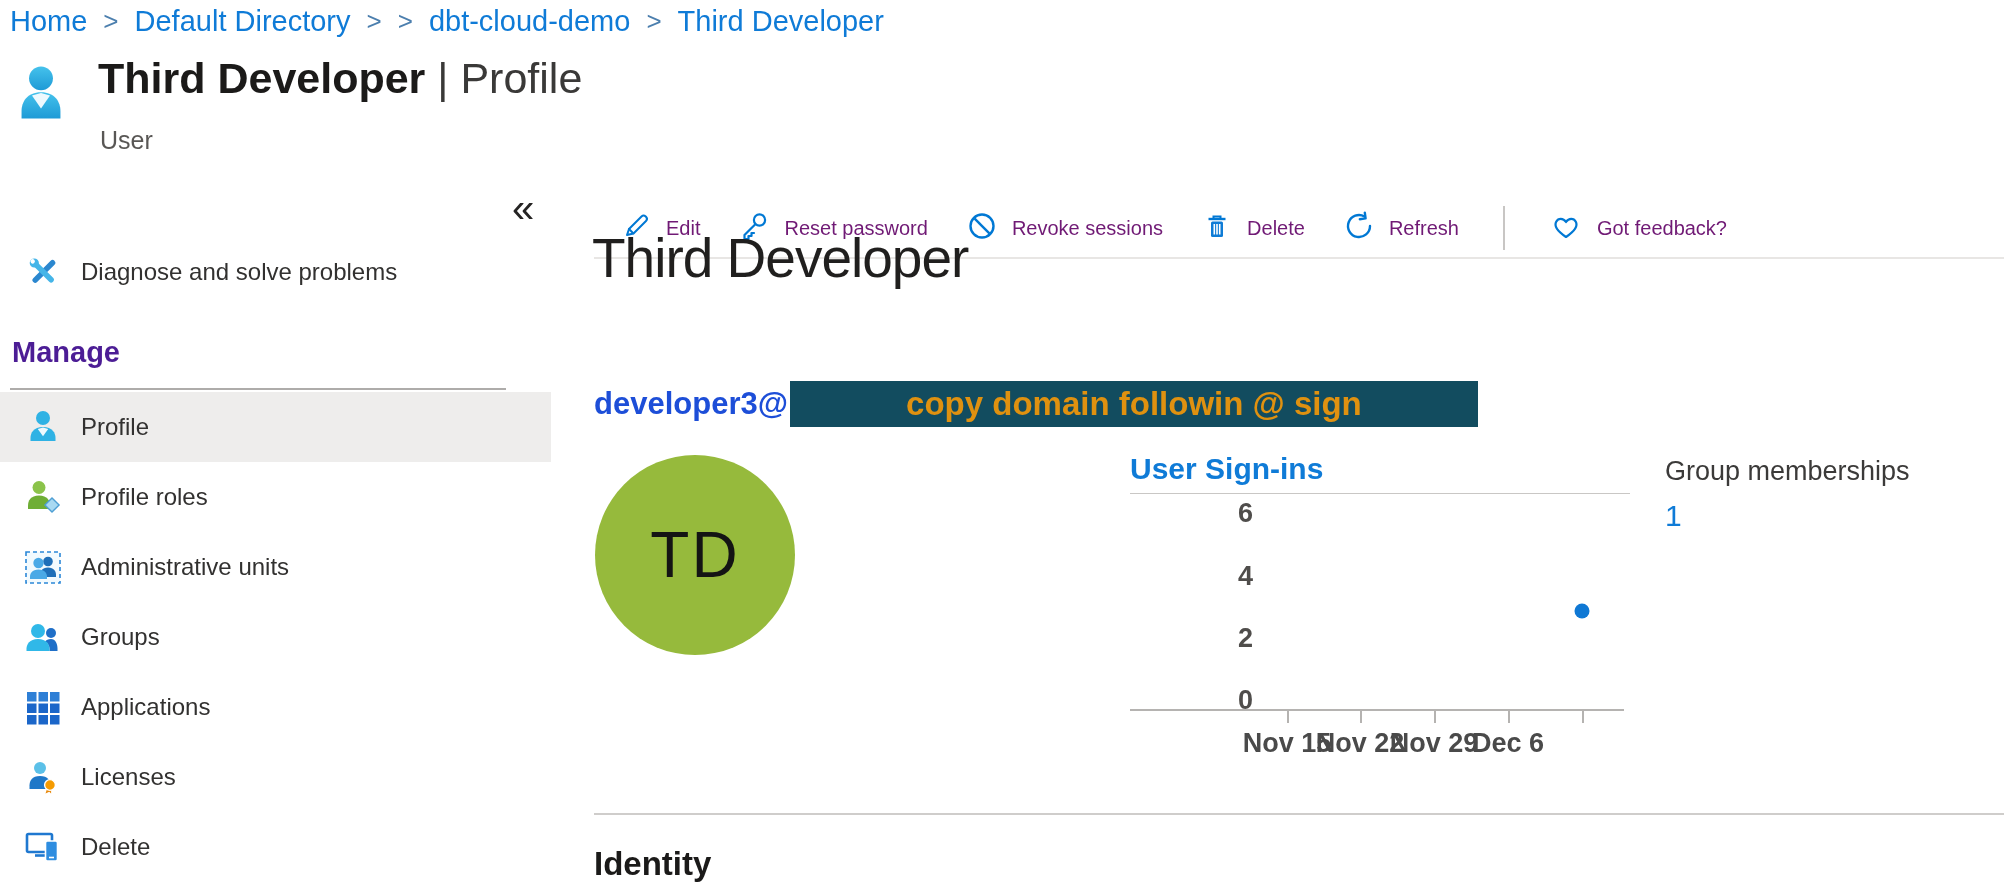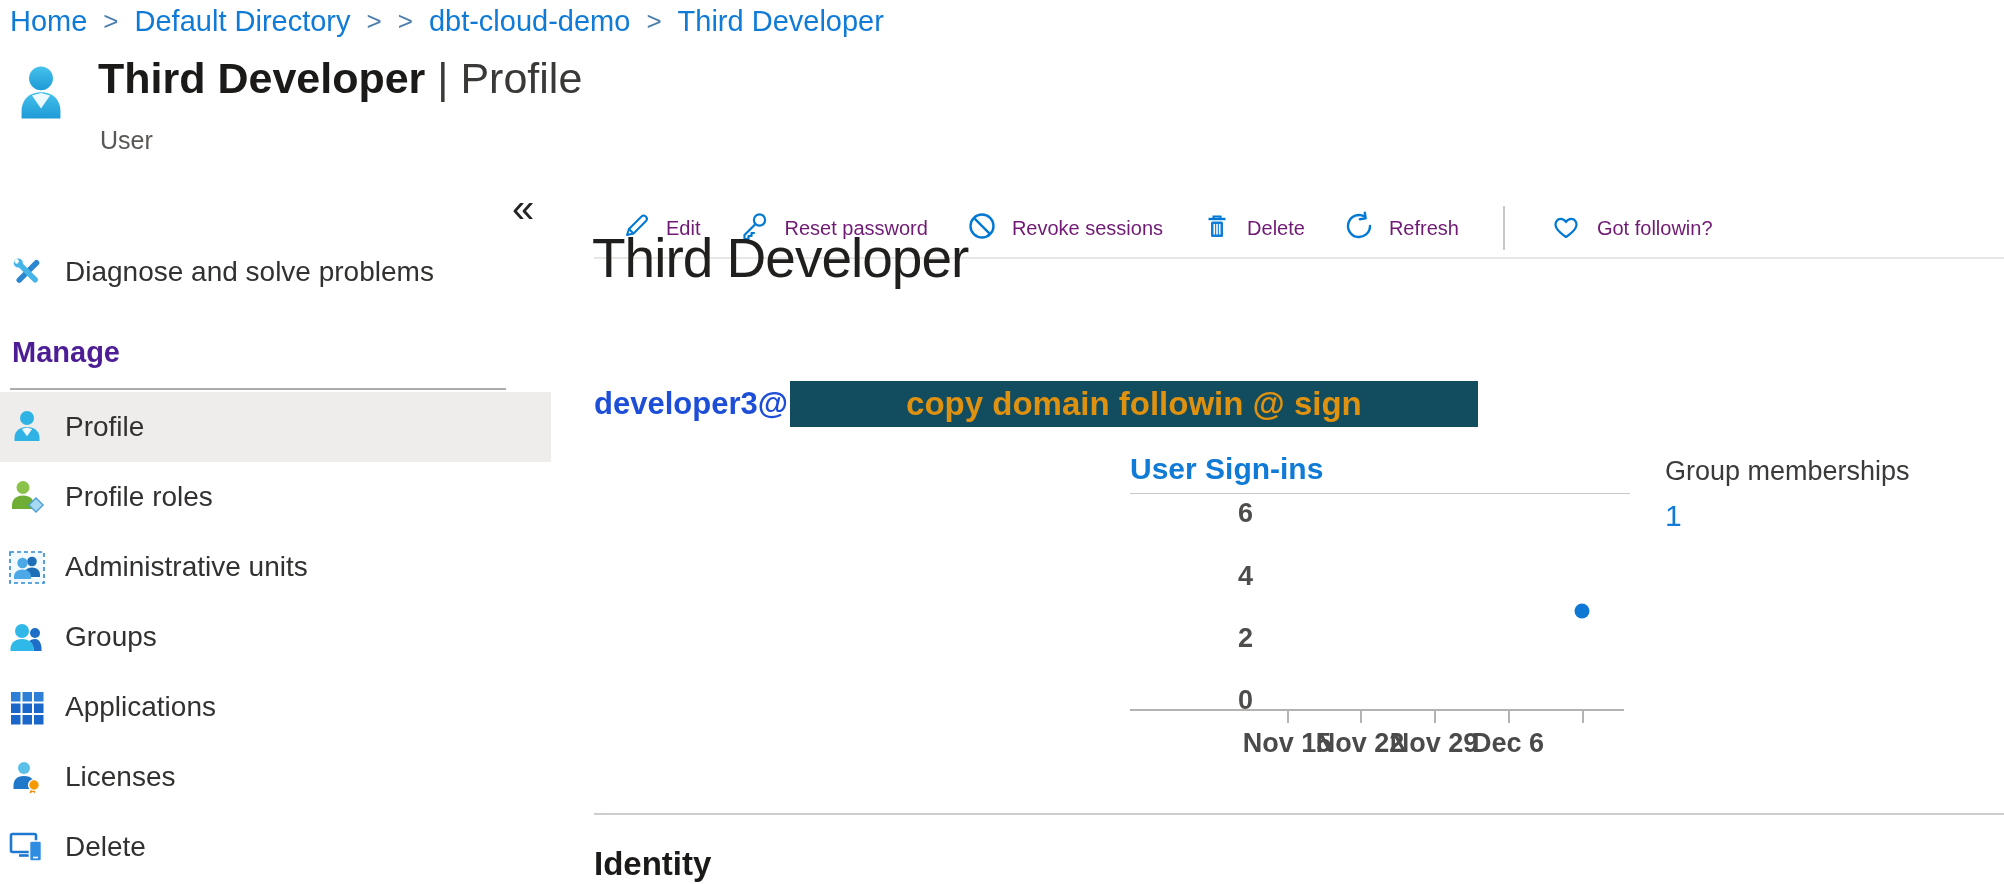--- a/index.html
+++ b/index.html
@@ -163,7 +163,7 @@
           <path d="M17 27 C8 21 5 16 7.2 11.8 C9.2 8 14.2 7.8 17 12 C19.8 7.8 24.8 8 26.8 11.8 C29 16 26 21 17 27 Z"></path>
         </svg>
       </span>
-      <span>Got followin?</span>
+      <span>Got feedback?</span>
     </div>
   </div>
   <div class="toolbar-underline"></div>

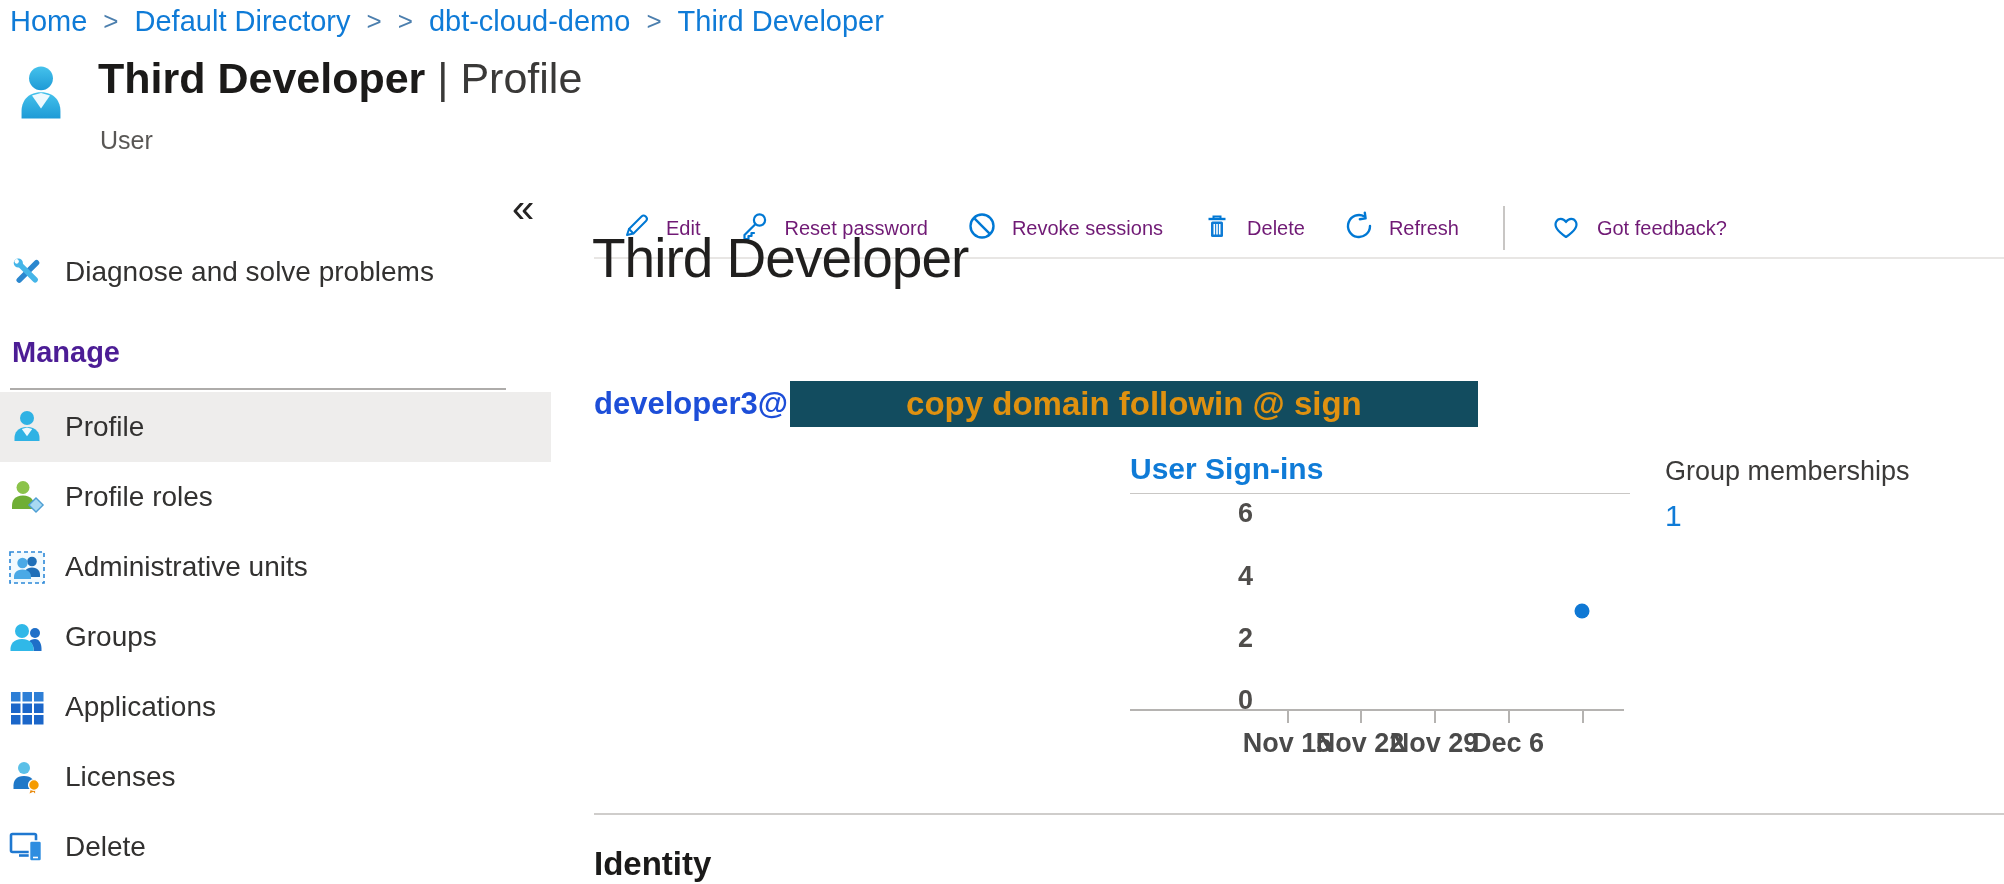--- a/index.html
+++ b/index.html
@@ -22,8 +22,8 @@
   
   .collapse { position: absolute; left: 512px; top: 188px; font-size: 40px; color: #252423;
     cursor: pointer; line-height: 40px; }
-  .side-item { display: flex; align-items: center; gap: 19px; padding-left: 8px; cursor: pointer;
-    font-size: 28px; color: #323130; }
+  .side-item { display: flex; align-items: center; gap: 19px; padding-left: 24px; cursor: pointer;
+    font-size: 24px; color: #323130; }
   .diagnose { position: absolute; left: 0; top: 240px; width: 551px; height: 64px; }
   .manage-label { position: absolute; left: 12px; top: 336px; font-size: 29px; font-weight: 700; color: #4c1d95; }
   .manage-divider { position: absolute; left: 10px; top: 388px; width: 496px; height: 2px; background: #aeacaa; }

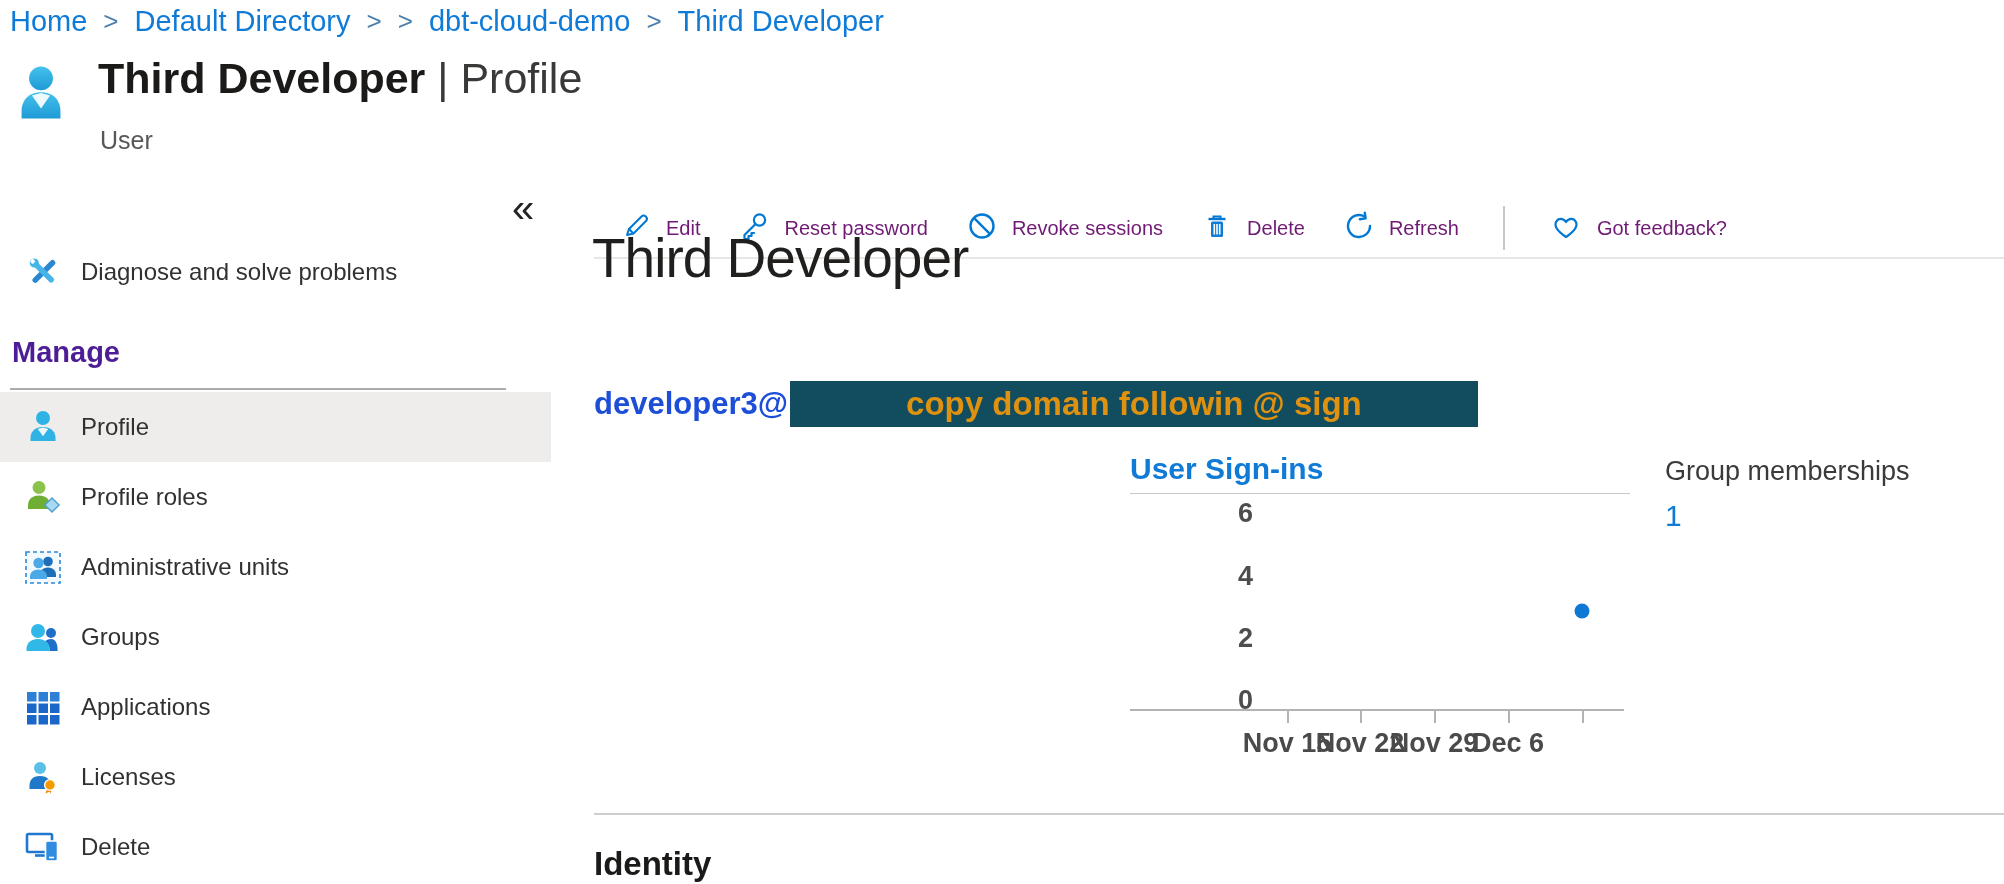--- a/index.html
+++ b/index.html
@@ -284,6 +284,7 @@
     <span class="redaction">copy domain followin @ sign</span>
   </div>
 
+  <div class="avatar" style="background: rgb(150, 186, 60);">TD</div>
 
   <div class="chart">
     <div class="chart-title">User Sign-ins</div>

